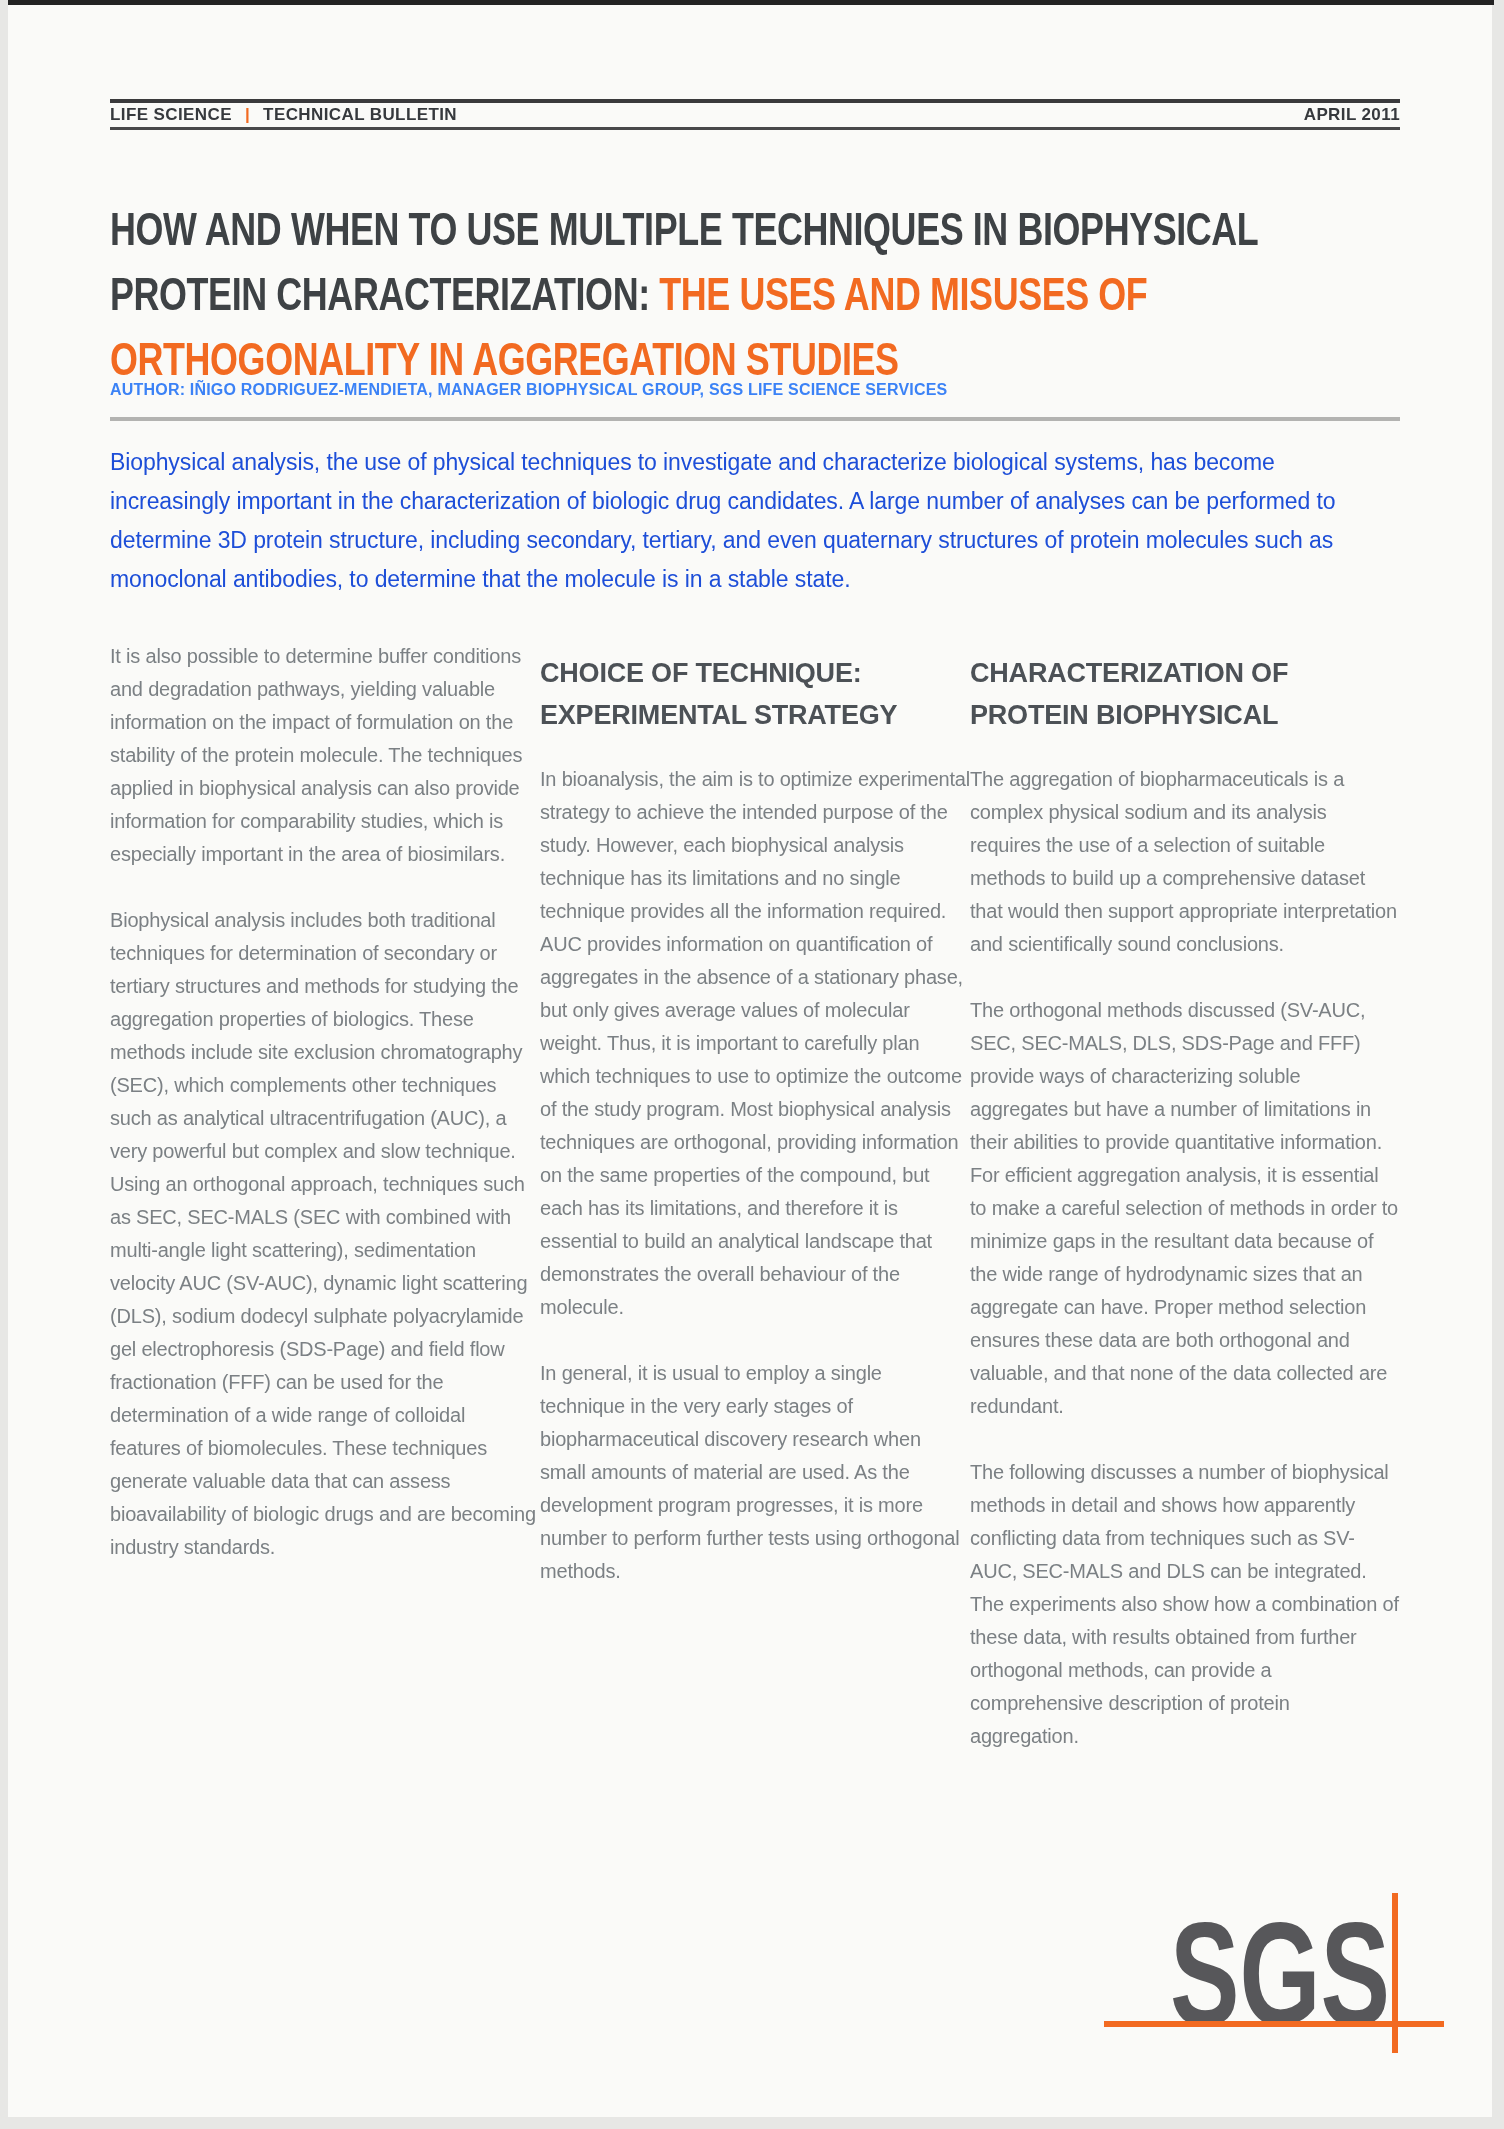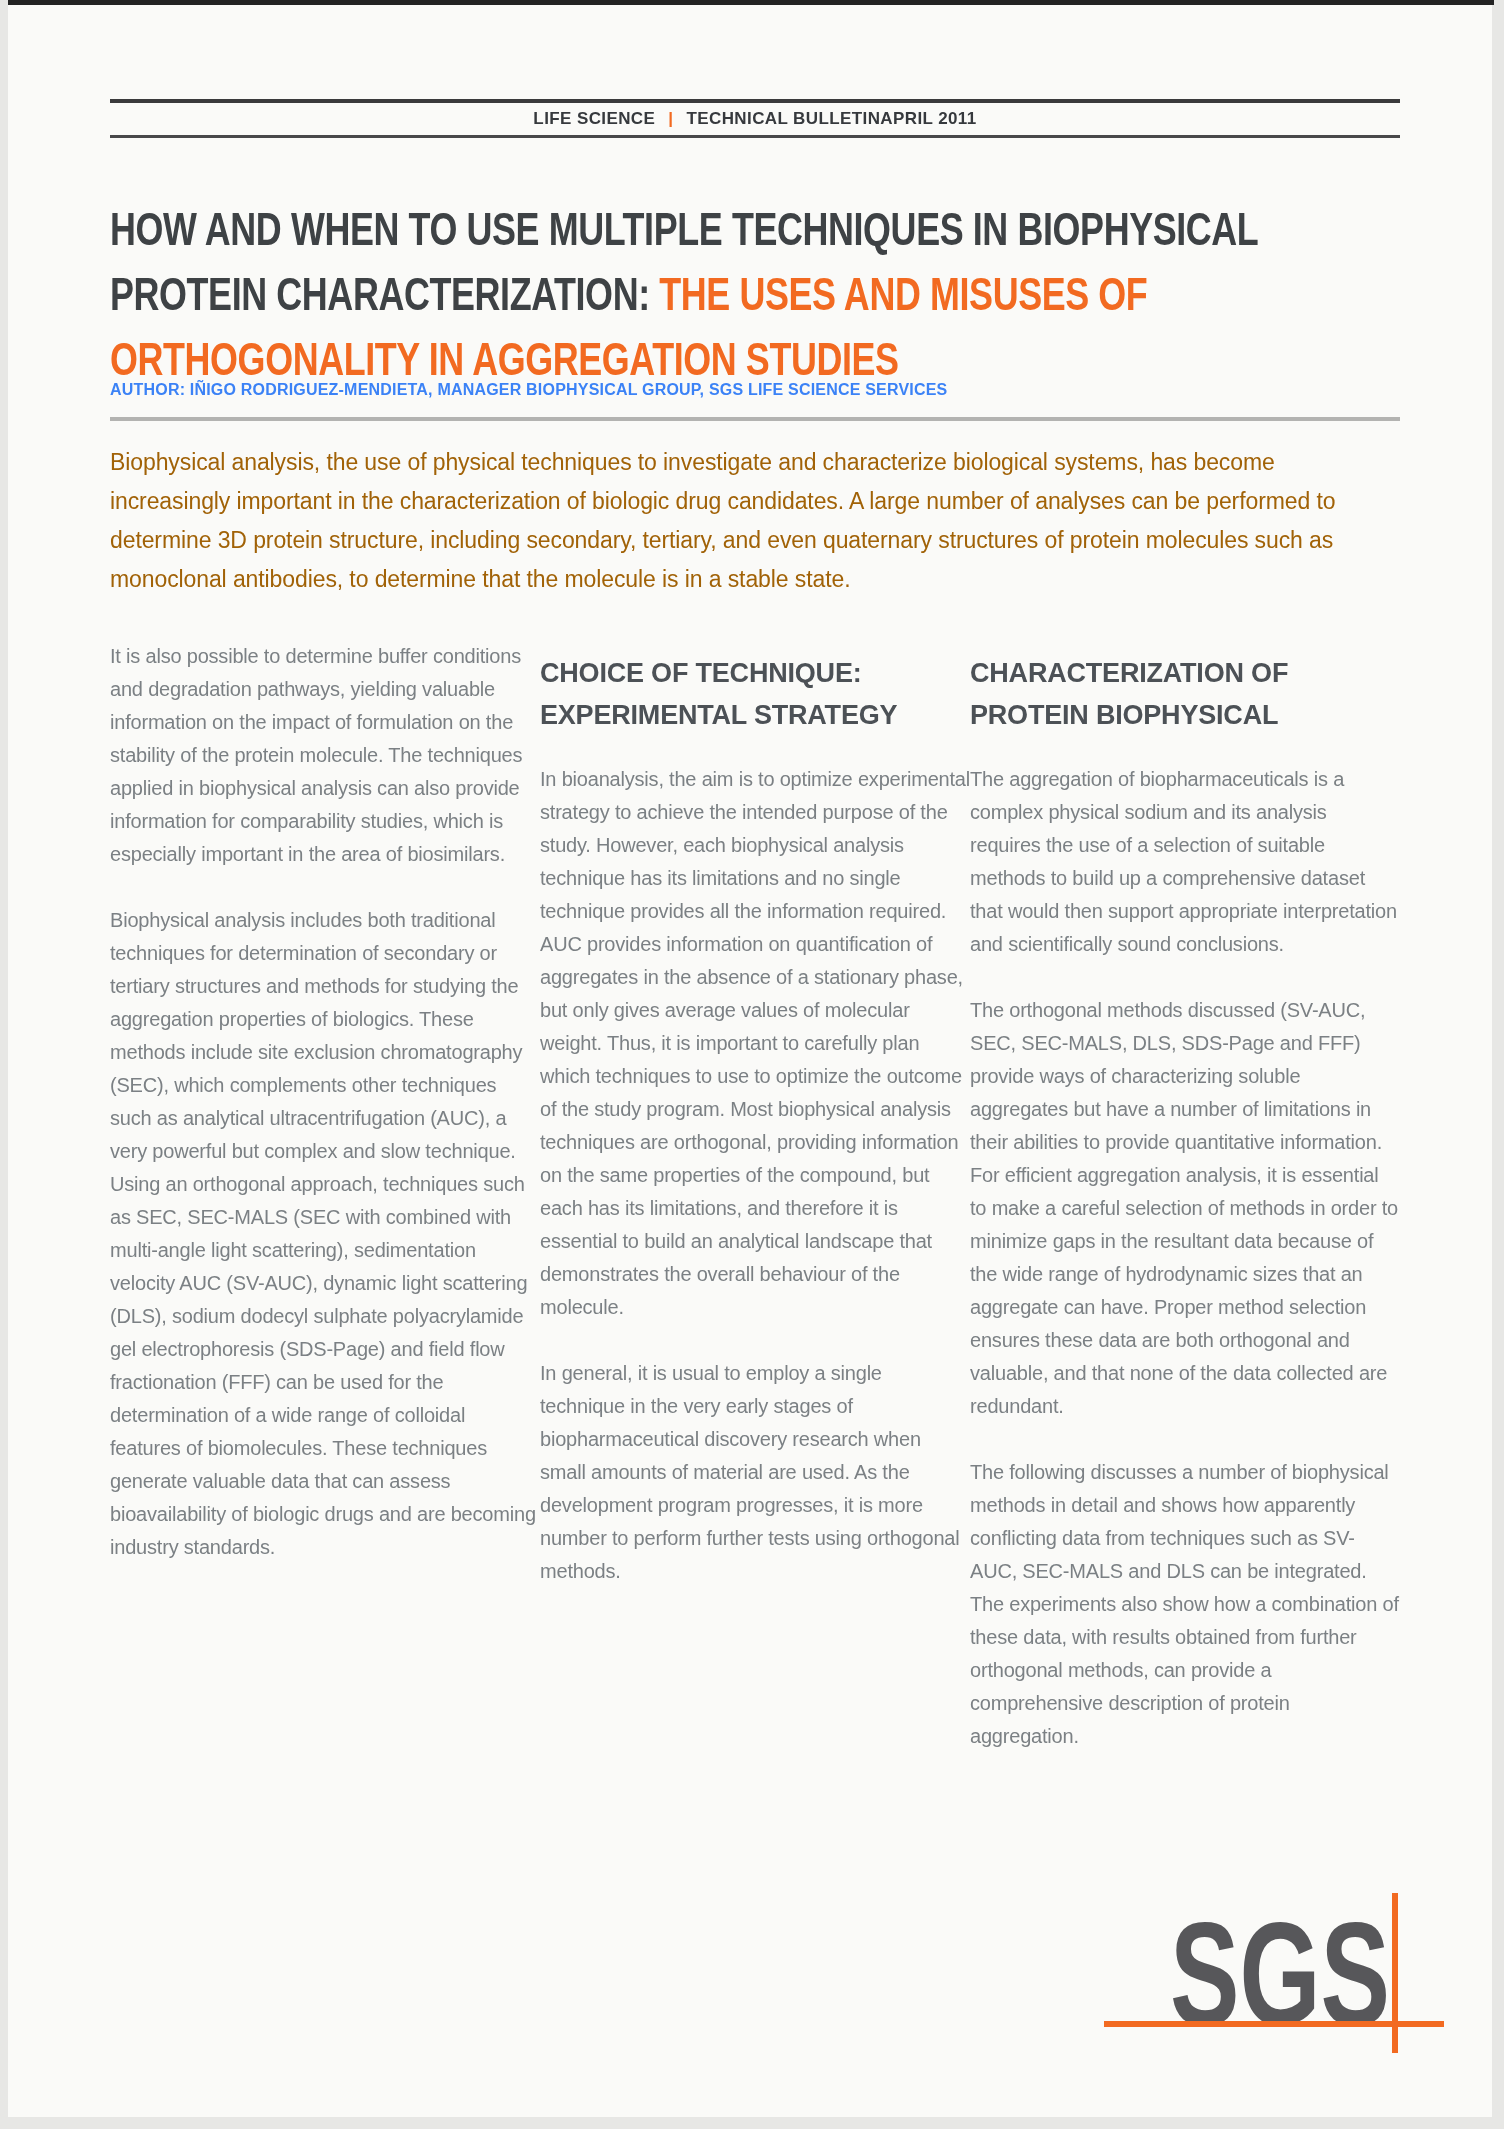--- a/index.html
+++ b/index.html
@@ -20,10 +20,10 @@
   }
   
   .doc-header {
-    position:absolute; left:102px; right:92px; top:94px; height:39px;
+    position:absolute; left:102px; right:92px; top:94px; height:31px;
     border-top:4px solid #3a3a3c;
     border-bottom:3px solid #48484a;
-    display:flex; align-items:center; justify-content:center;
+    display:flex; align-items:center; justify-content:space-between;
     font-size:17px; font-weight:bold; color:#36393d; letter-spacing:0.4px;
   }
   .doc-header .sep { color:#f26a21; margin:0 13px; font-weight:bold; }

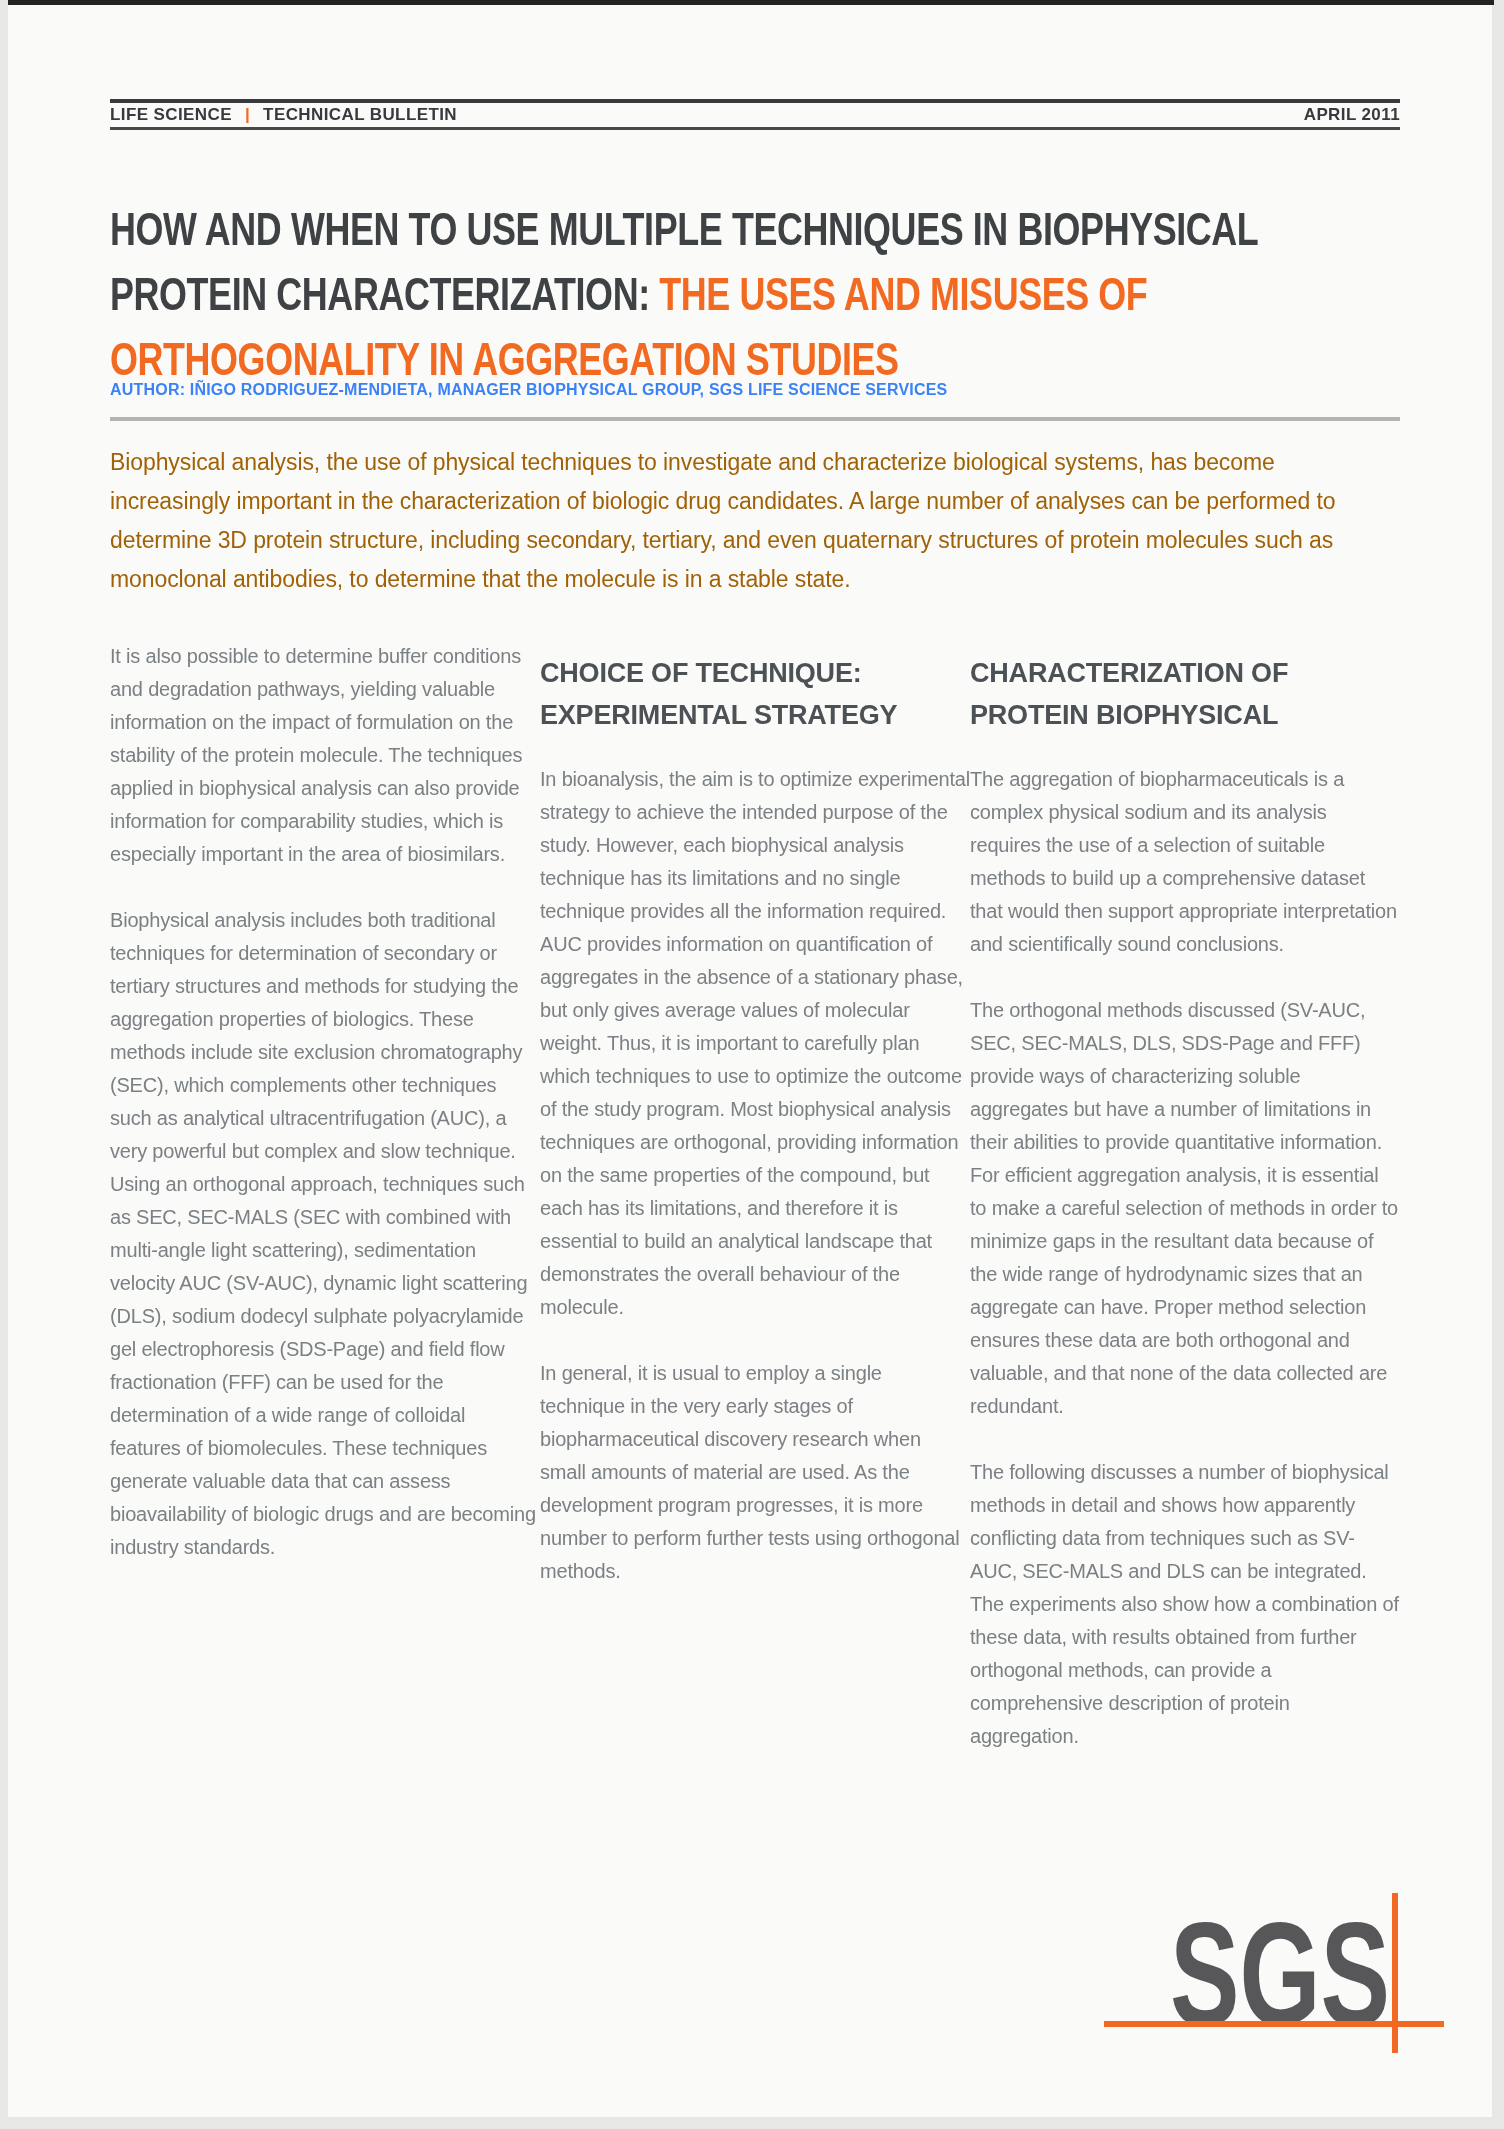--- a/index.html
+++ b/index.html
@@ -48,7 +48,7 @@
   
   .intro {
     position:absolute; left:102px; right:92px; top:438px;
-    font-size:23px; line-height:39px; color:#a16207; letter-spacing:-0.1px;
+    font-size:23px; line-height:39px; color:#1d4ed8; letter-spacing:-0.1px;
   }
   
   .columns {

